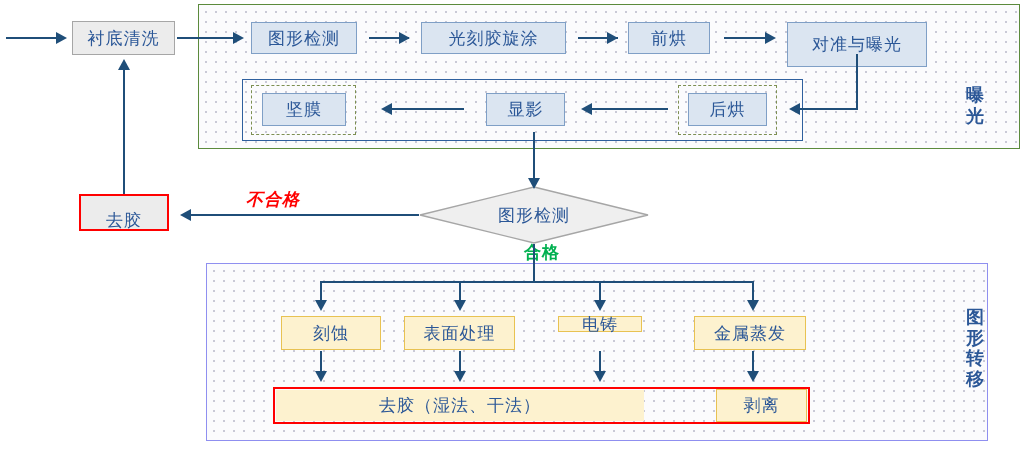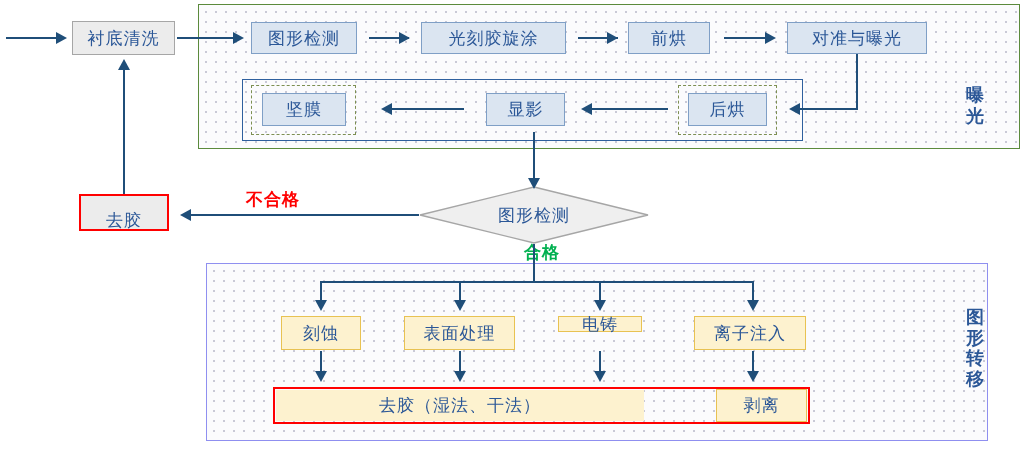--- a/index.html
+++ b/index.html
@@ -138,7 +138,7 @@
     <span>前烘</span>
   </div>
 
-  <div class="box blue" style="left:787px;top:22px;width:140px;height:32px;">
+  <div class="box blue" style="left:787px;top:22px;width:140px;height:45px;">
     <span>对准与曝光</span>
   </div>
 

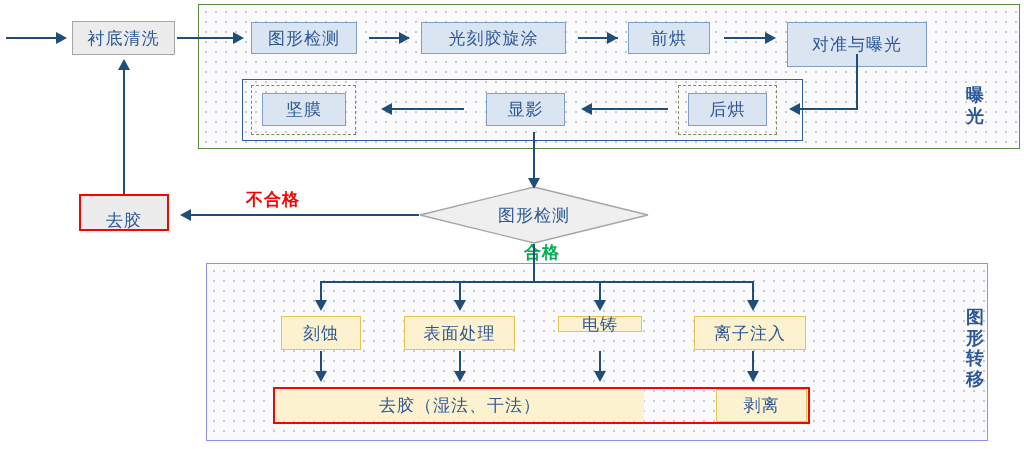--- a/index.html
+++ b/index.html
@@ -172,7 +172,7 @@
     </div>
   </div>
 
-  <div class="elabel red" style="left:246px;top:188px;">不合格</div>
+  <div class="elabel red" style="left:246px;top:188px;font-style:italic;">不合格</div>
   <div class="elabel green" style="left:524px;top:241px;">合格</div>
 
   <div class="box yellow" style="left:281px;top:316px;width:80px;height:34px;text-align:right;">

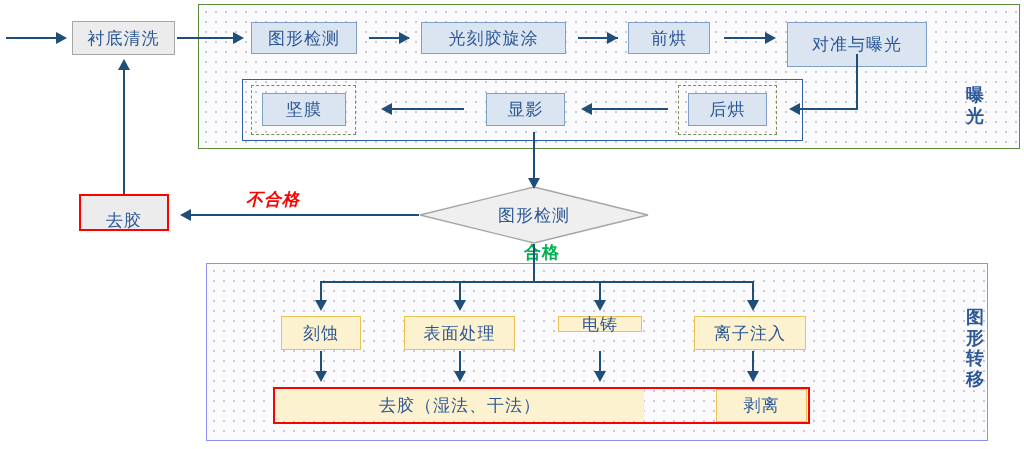--- a/index.html
+++ b/index.html
@@ -175,7 +175,7 @@
   <div class="elabel red" style="left:246px;top:188px;font-style:italic;">不合格</div>
   <div class="elabel green" style="left:524px;top:241px;">合格</div>
 
-  <div class="box yellow" style="left:281px;top:316px;width:80px;height:34px;text-align:right;">
+  <div class="box yellow" style="left:281px;top:316px;width:100px;height:34px;text-align:right;">
     <span>刻蚀</span>
   </div>
 

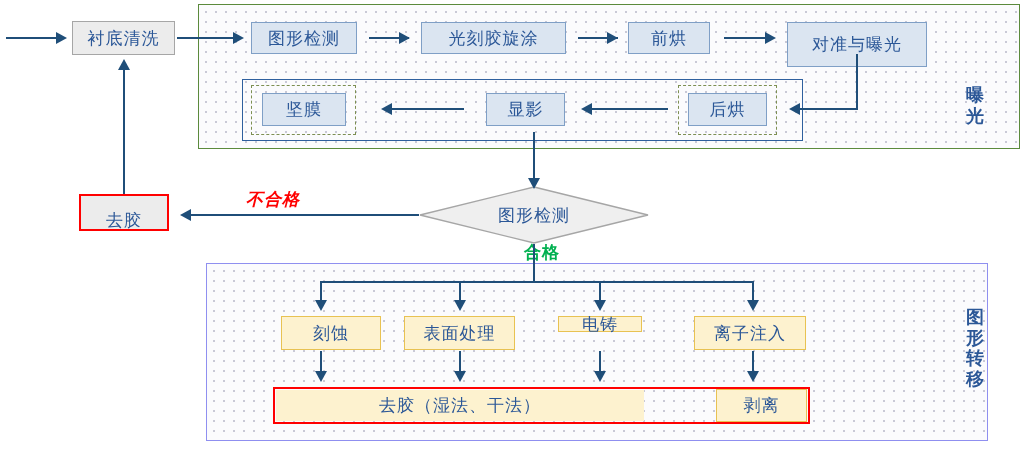--- a/index.html
+++ b/index.html
@@ -188,7 +188,7 @@
   </div>
 
   <div class="box yellow" style="left:694px;top:316px;width:112px;height:34px;">
-    <span>离子注入</span>
+    <span>金属蒸发</span>
   </div>
 
   <div class="box yellow-plain" style="left:276px;top:390px;width:368px;height:31px;">

